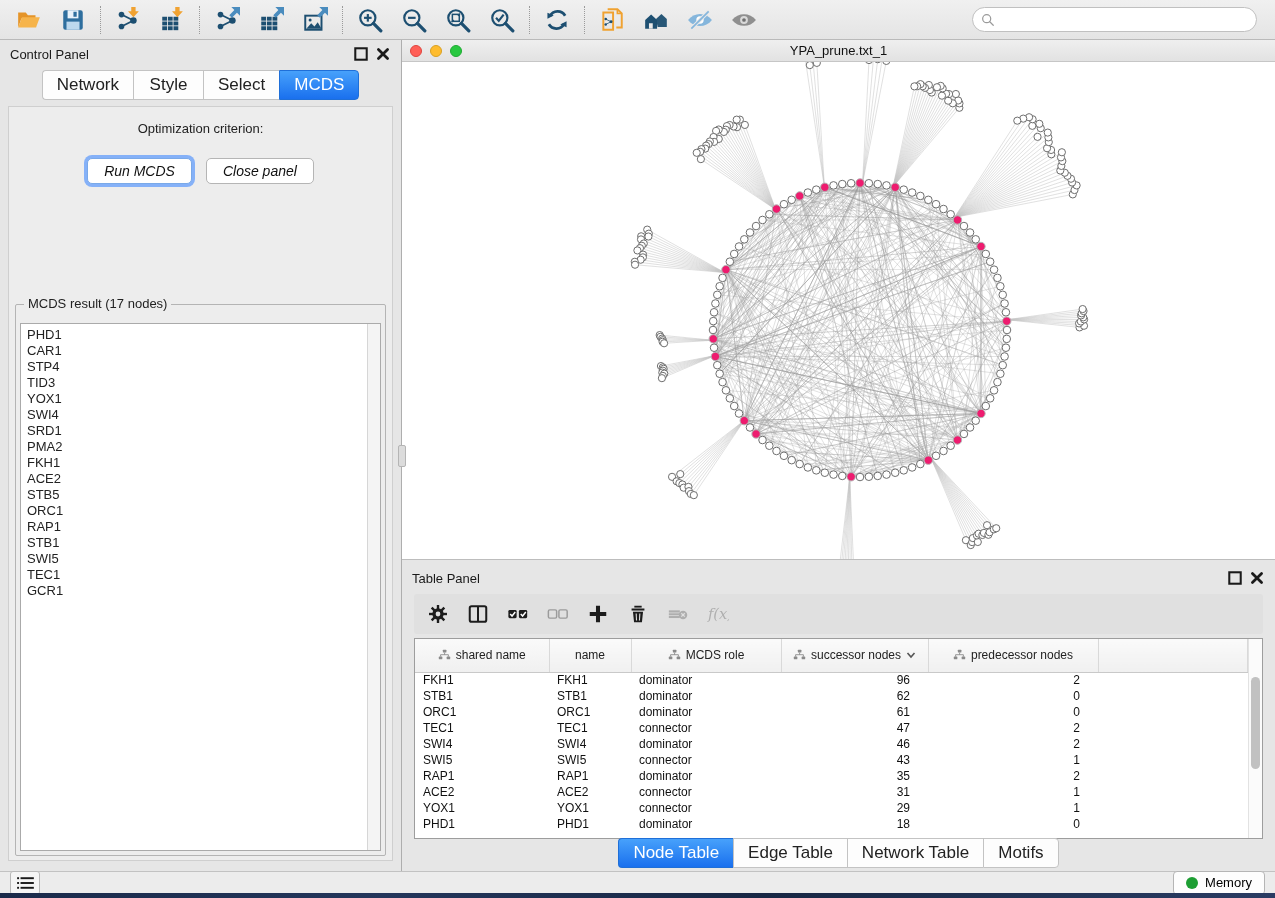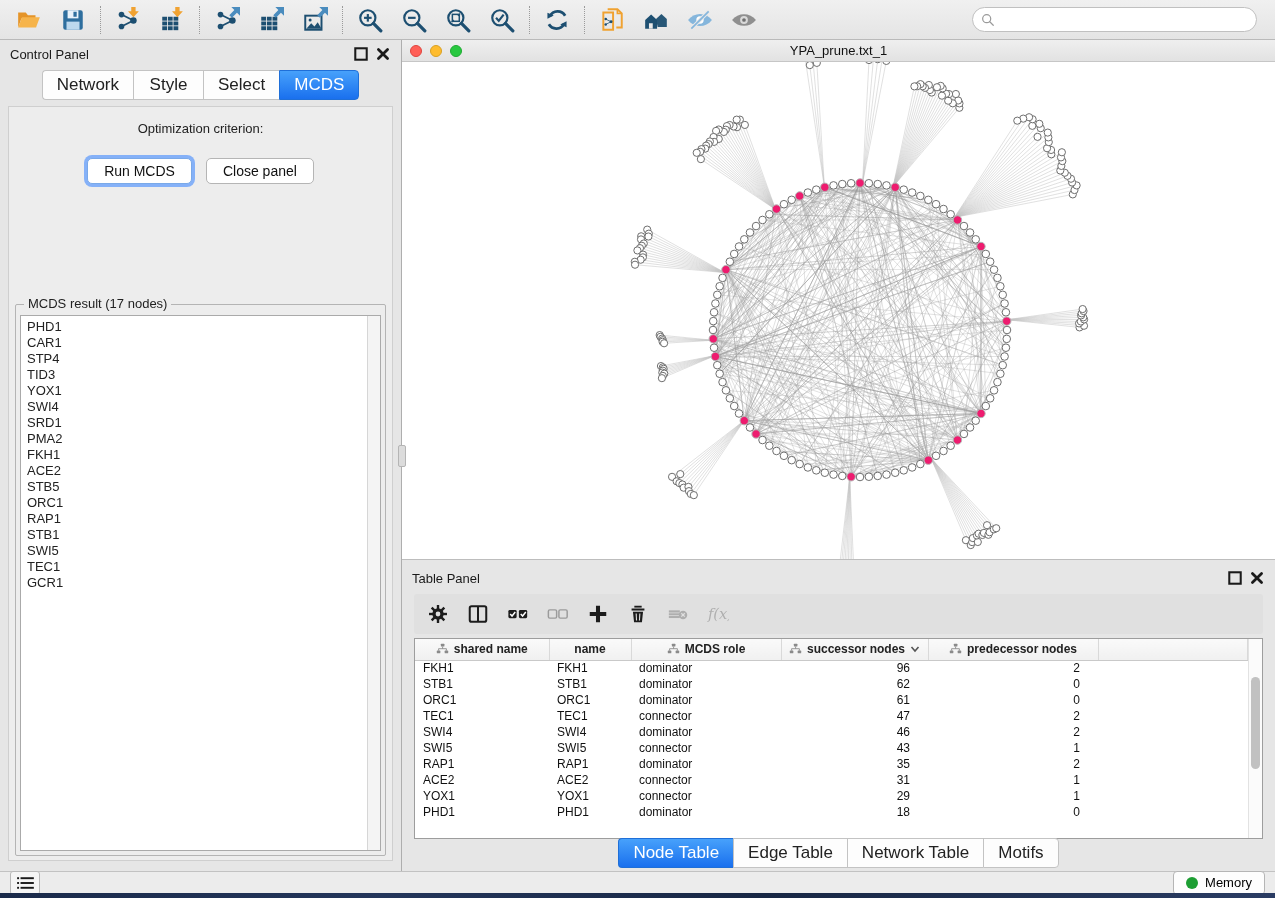--- a/index.html
+++ b/index.html
@@ -53,7 +53,7 @@
                           border-top:5px solid #fff; }
   .btn-row { display:flex; justify-content:center; gap:14px; margin-top:12px; }
   .mac-btn { padding:4px 16px; font-size:14px; background:#fff; border:1px solid #b5b5b5; border-radius:5px;
-             cursor:pointer; color:#111; }
+             cursor:pointer; color:#111;font-style:italic; }
   .mac-btn.focused { box-shadow:0 0 0 3px rgba(77,144,254,.65); border-color:#7aa9e8; }
   .result-box { margin:120px 6px 4px; flex:1; border:1px solid #b4b4b4; border-radius:2px; position:relative;
                 padding:10px 4px 4px; min-height:0; display:flex; }

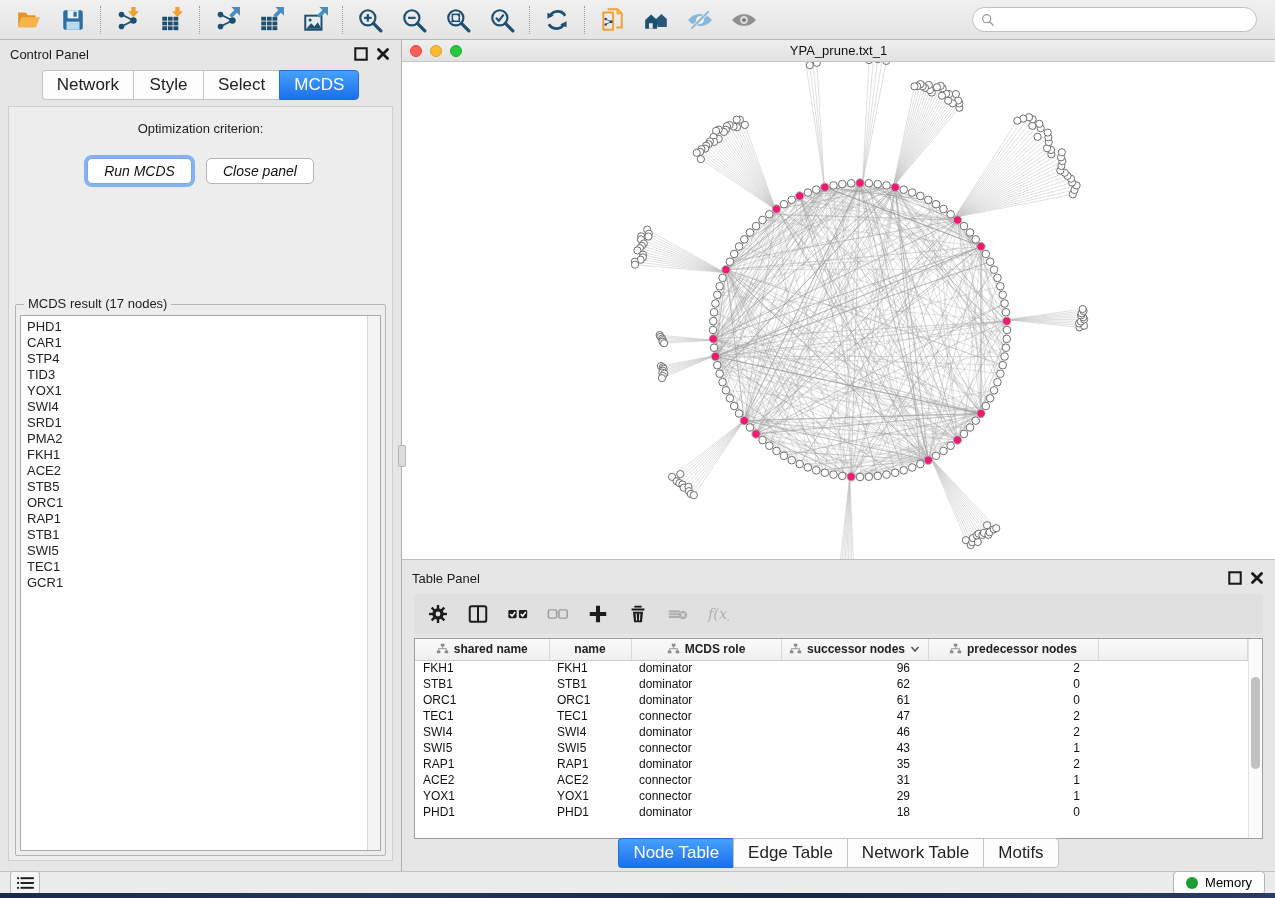--- a/index.html
+++ b/index.html
@@ -56,7 +56,7 @@
              cursor:pointer; color:#111;font-style:italic; }
   .mac-btn.focused { box-shadow:0 0 0 3px rgba(77,144,254,.65); border-color:#7aa9e8; }
   .result-box { margin:120px 6px 4px; flex:1; border:1px solid #b4b4b4; border-radius:2px; position:relative;
-                padding:10px 4px 4px; min-height:0; display:flex; }
+                padding:18px 4px 4px; min-height:0; display:flex; }
   .result-legend { position:absolute; top:-9px; left:8px; background:#ededed; padding:0 4px; font-size:13px; }
   .result-list { flex:1; background:#fff; border:1px solid #aaa; overflow:hidden; display:flex; }
   .result-items { flex:1; padding:3px 6px; }

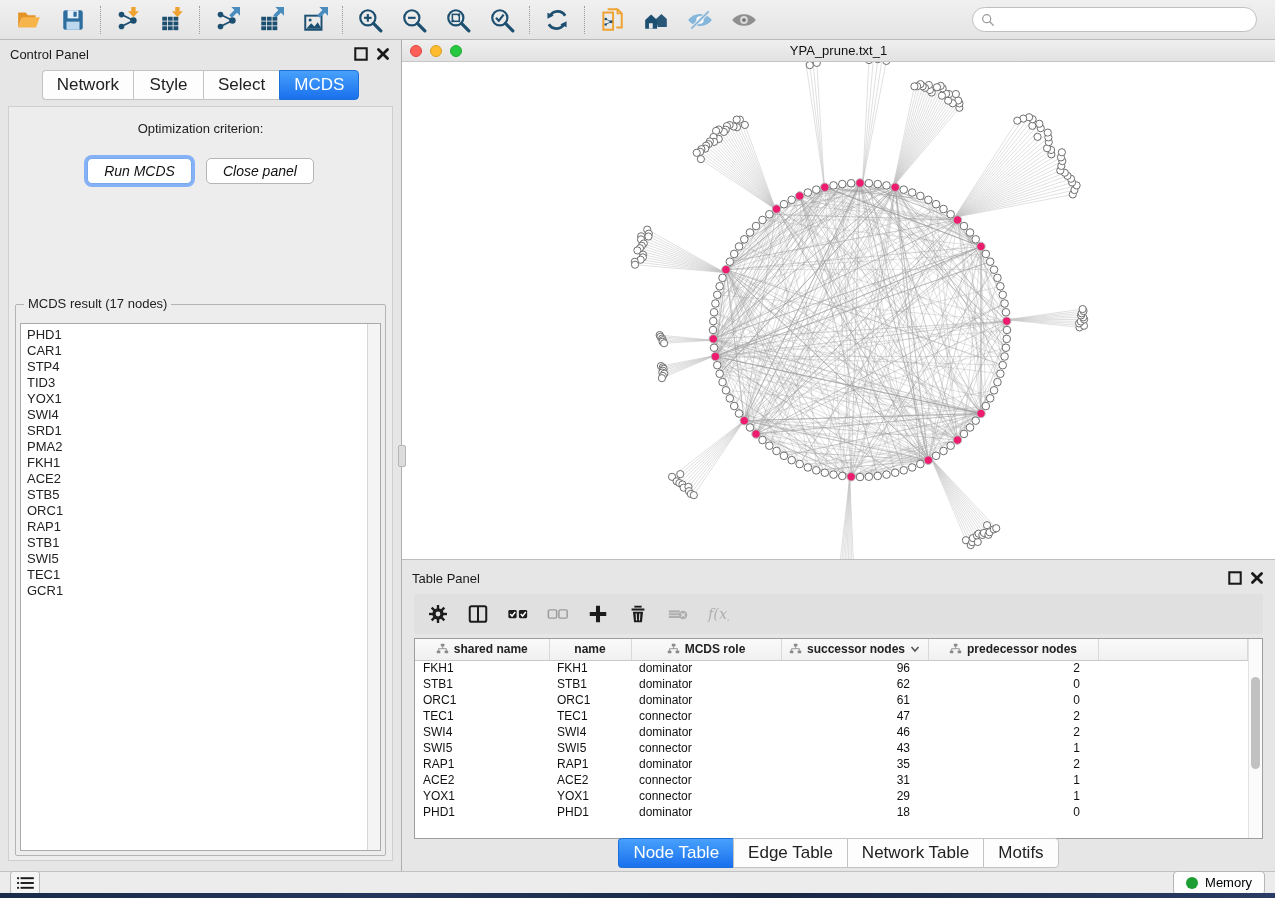--- a/index.html
+++ b/index.html
@@ -93,8 +93,8 @@
                 display:flex; overflow:hidden; }
   .table-scrollarea { flex:1; min-width:0; }
   table.data { border-collapse:collapse; width:100%; table-layout:fixed; font-size:12px; }
-  table.data th { height:21px; background:linear-gradient(#fafafa,#f0f0f0); border-bottom:1px solid #c9c9c9;
-                  border-right:1px solid #d9d9d9; font-weight:bold; color:#222; padding:0 6px; white-space:nowrap;
+  table.data th { height:33px; background:linear-gradient(#fafafa,#f0f0f0); border-bottom:1px solid #c9c9c9;
+                  border-right:1px solid #d9d9d9; font-weight:normal; color:#222; padding:0 6px; white-space:nowrap;
                   overflow:hidden; }
   table.data th .th-inner { display:flex; align-items:center; justify-content:center; gap:5px; }
   table.data th svg.attr { width:13px; height:13px; flex:0 0 auto; }

